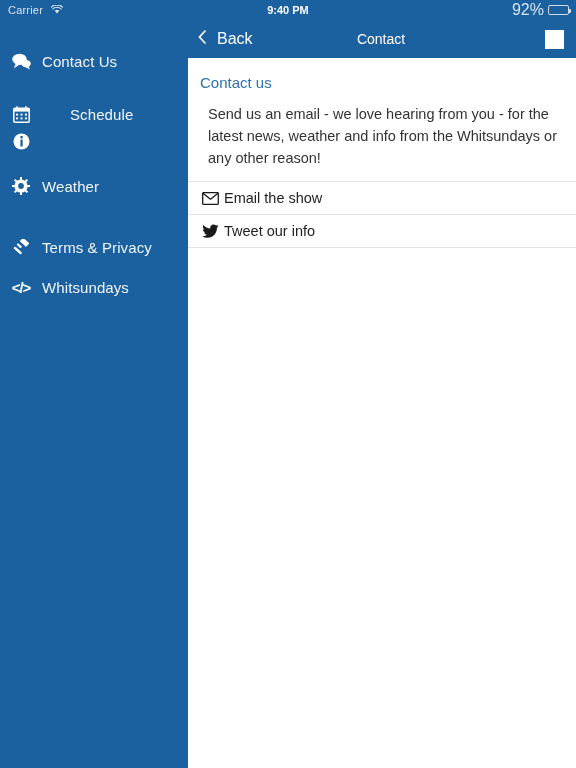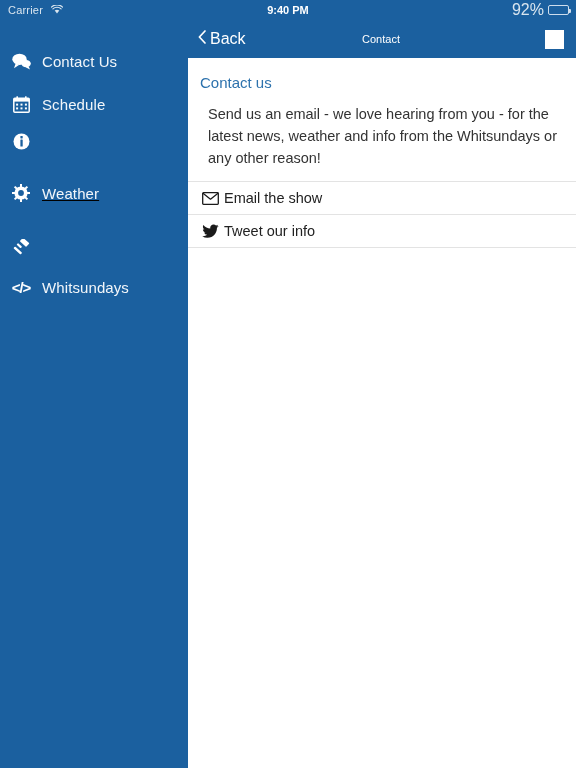--- a/index.html
+++ b/index.html
@@ -78,7 +78,7 @@
   }
   .nav-back {
     position:absolute; left:12px;
-    display:flex; align-items:center; gap:4px;
+    display:flex; align-items:center; gap:11px;
     color:#ffffff; font-size:16px;
     cursor:pointer;
   }

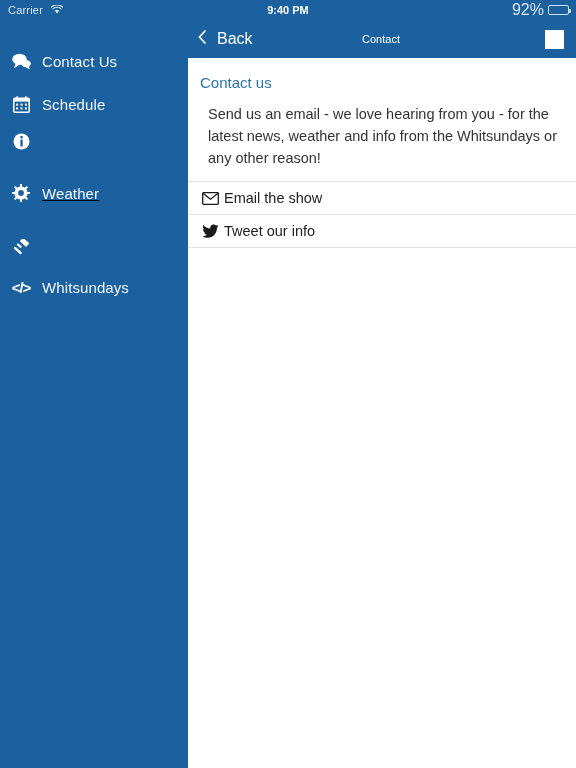--- a/index.html
+++ b/index.html
@@ -84,7 +84,7 @@
   }
   .nav-title {
     position:absolute; left:0; right:0; text-align:center;
-    color:#ffffff; font-size:11px;
+    color:#ffffff; font-size:14px;
   }
   .nav-action {
     position:absolute; right:12px;

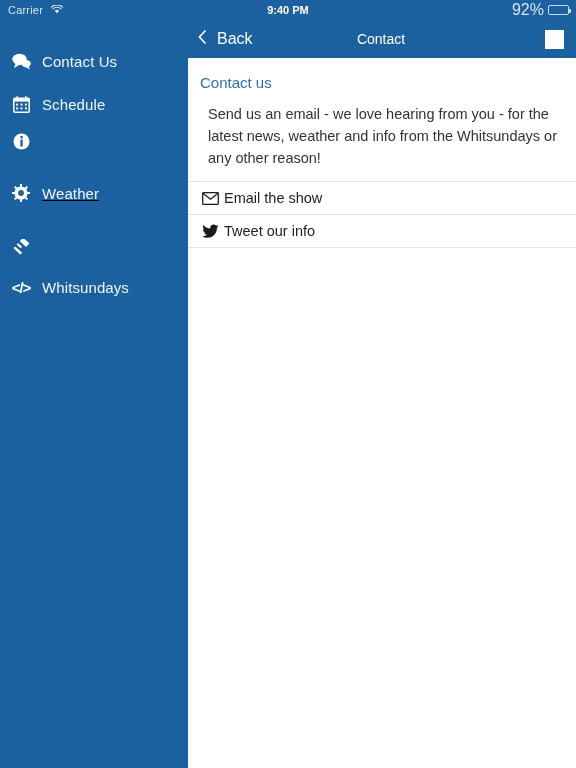--- a/index.html
+++ b/index.html
@@ -160,7 +160,7 @@
       <span class="menu-label">Contact Us</span>
     </div>
 
-    <div class="menu-item" style="top:68px;">
+    <div class="menu-item" style="top:78px;gap:28px;">
       <span class="menu-icon">
         <svg width="17" height="17" viewBox="0 0 17 17">
           <rect x="0.8" y="2.2" width="15.4" height="14" rx="1" fill="none" stroke="#ffffff" stroke-width="1.5"></rect>

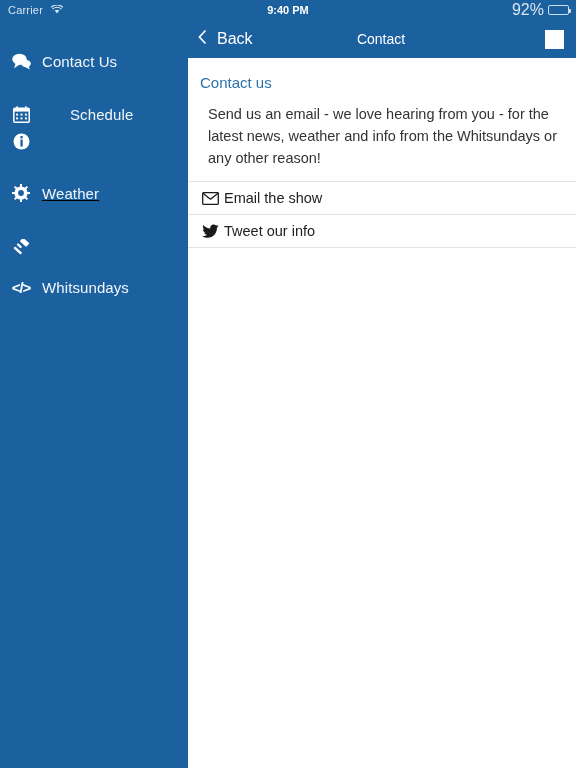--- a/index.html
+++ b/index.html
@@ -188,7 +188,7 @@
       </span>
     </div>
 
-    <div class="menu-item" style="top:157px;text-decoration:underline;">
+    <div class="menu-item" style="top:150px;">
       <span class="menu-icon">
         <svg width="18" height="18" viewBox="0 0 18 18">
           <g fill="#ffffff">

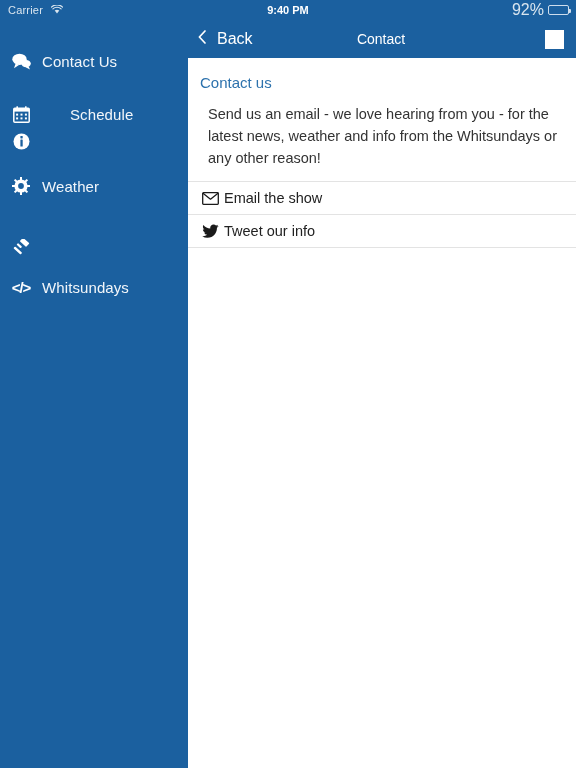--- a/index.html
+++ b/index.html
@@ -218,6 +218,7 @@
           <rect x="4.6" y="5.6" width="5.4" height="2.2" rx="0.6" transform="rotate(42 7.3 6.7)"></rect>
         </svg>
       </span>
+      <span class="menu-label">Terms &amp; Privacy</span>
     </div>
 
     <div class="menu-item" style="top:251px;">

